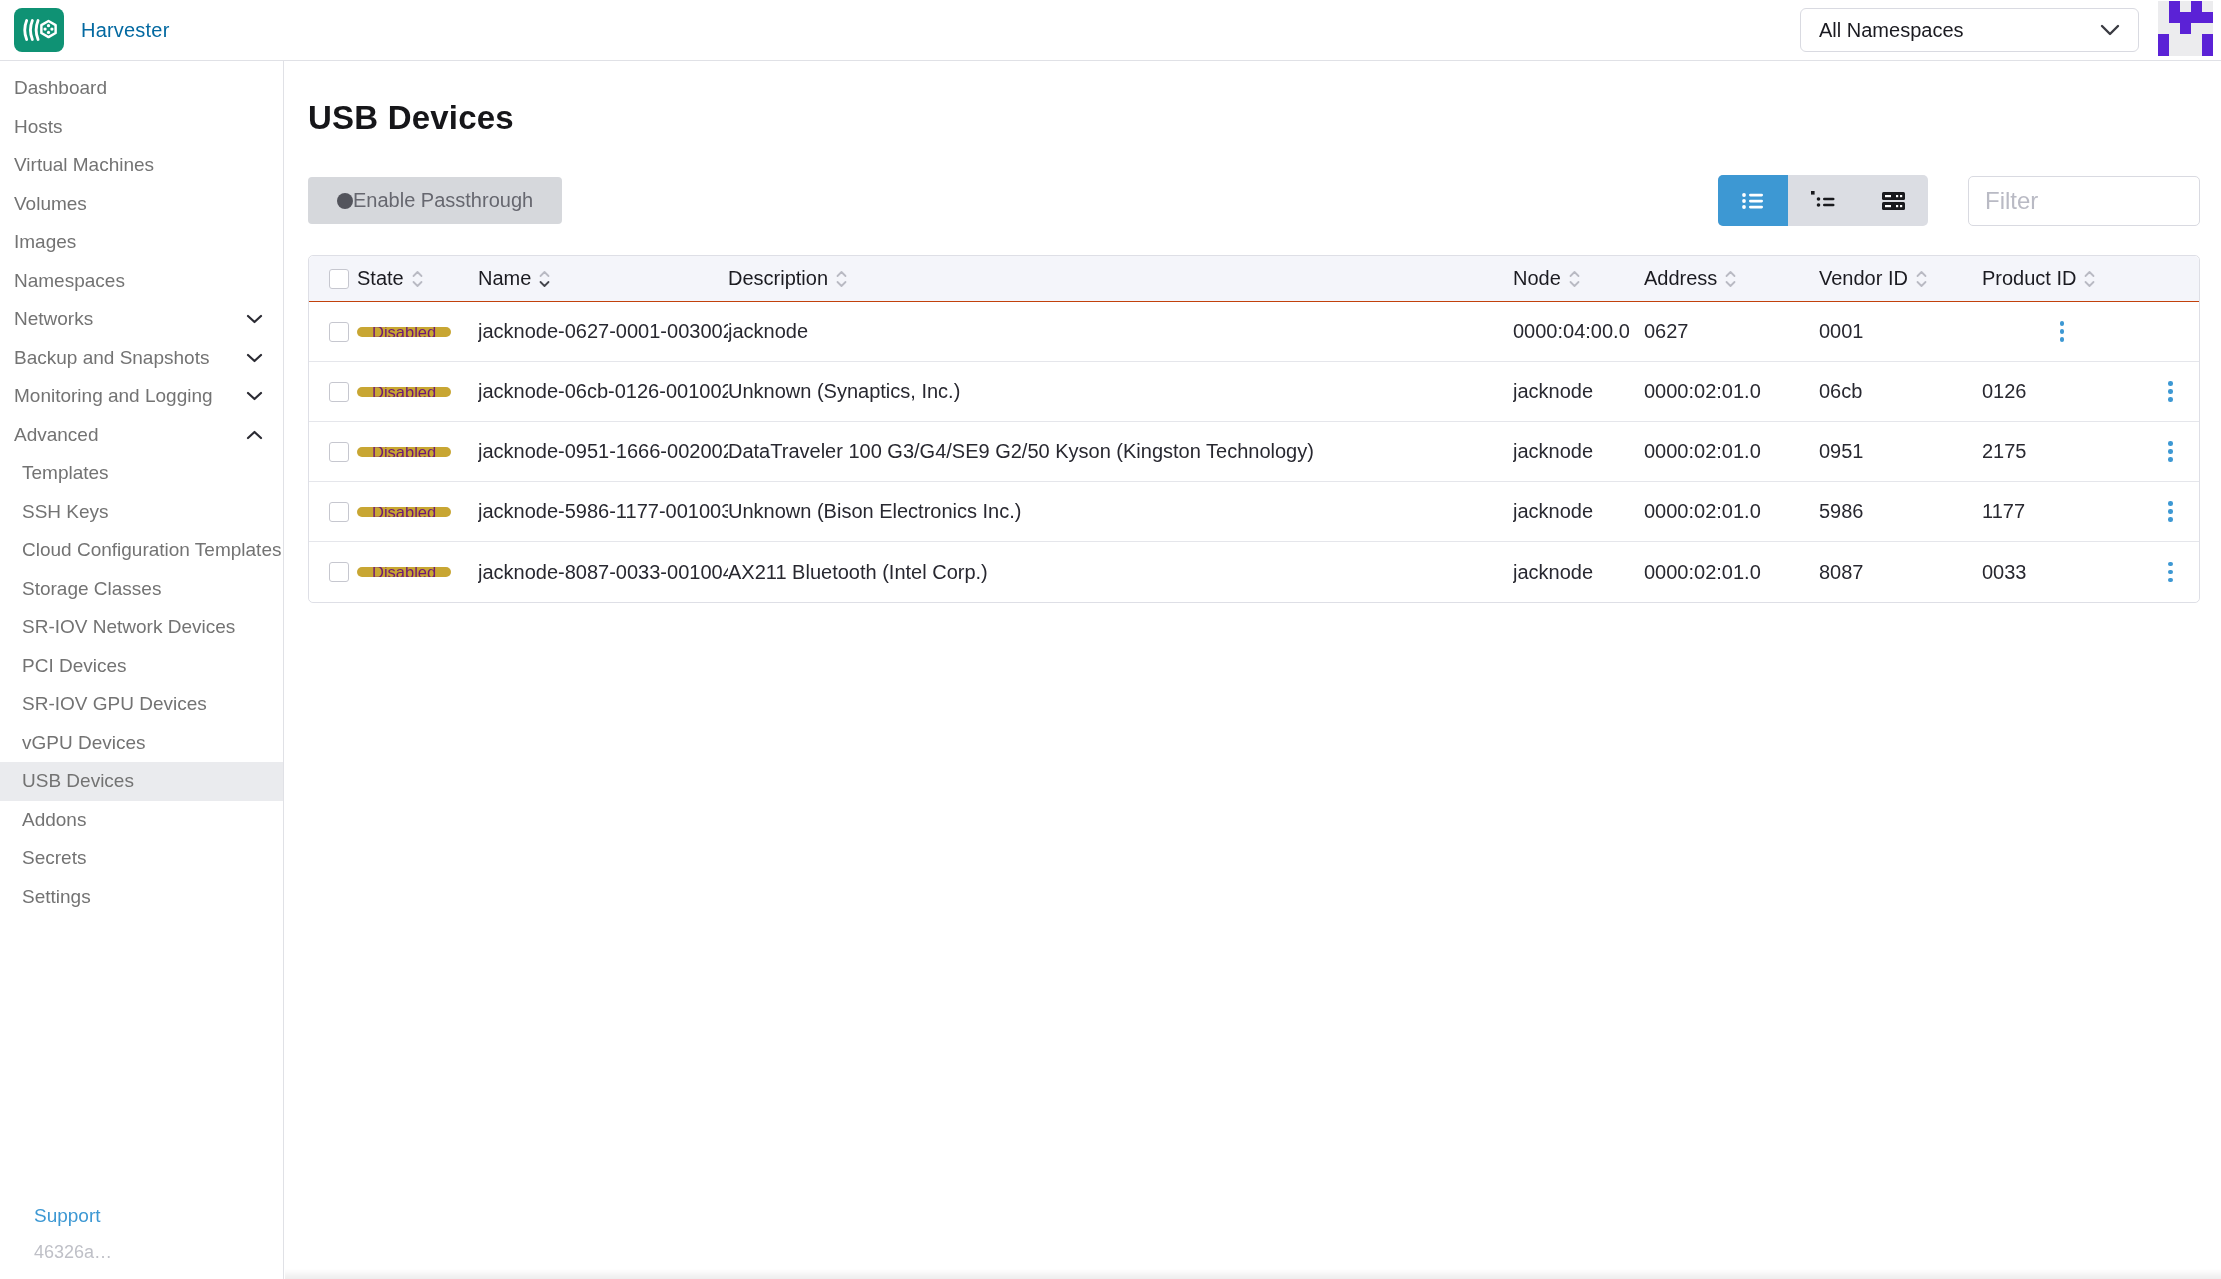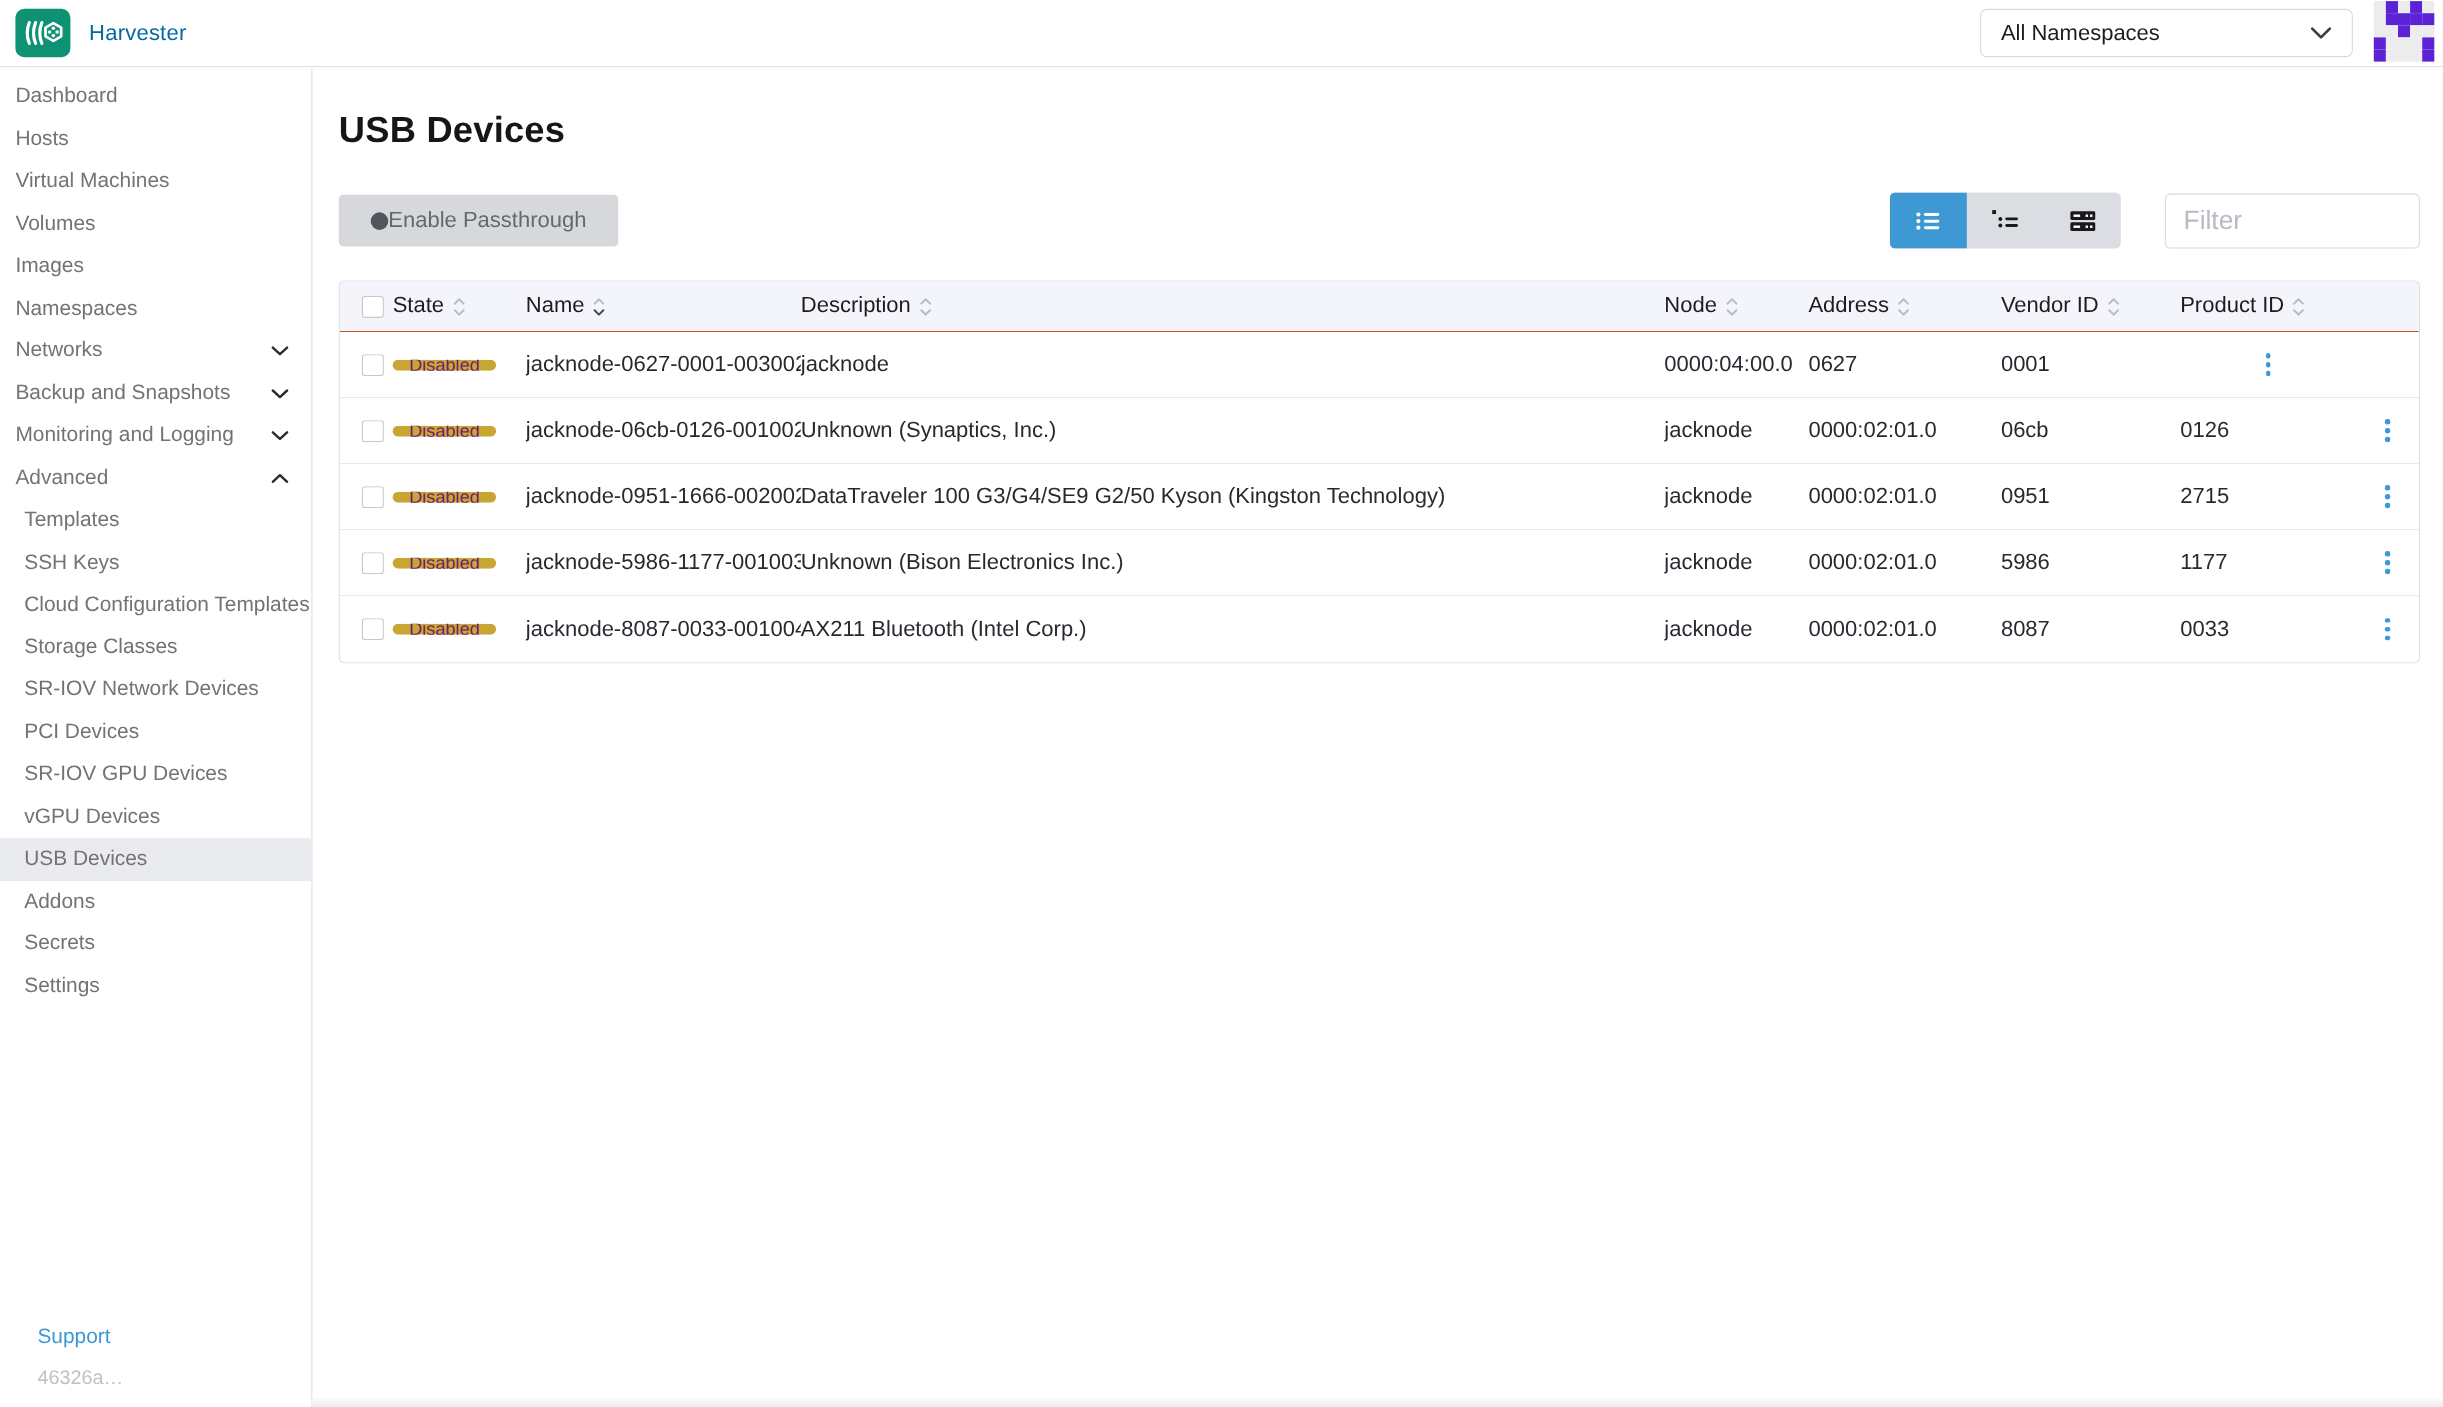--- a/index.html
+++ b/index.html
@@ -385,7 +385,7 @@
       <div class="cell">jacknode</div>
       <div class="cell">0000:02:01.0</div>
       <div class="cell">0951</div>
-      <div class="cell">2715</div>
+      <div class="cell">2175</div>
       <div class="cell">
           <span class="kebab">
             <i></i>

